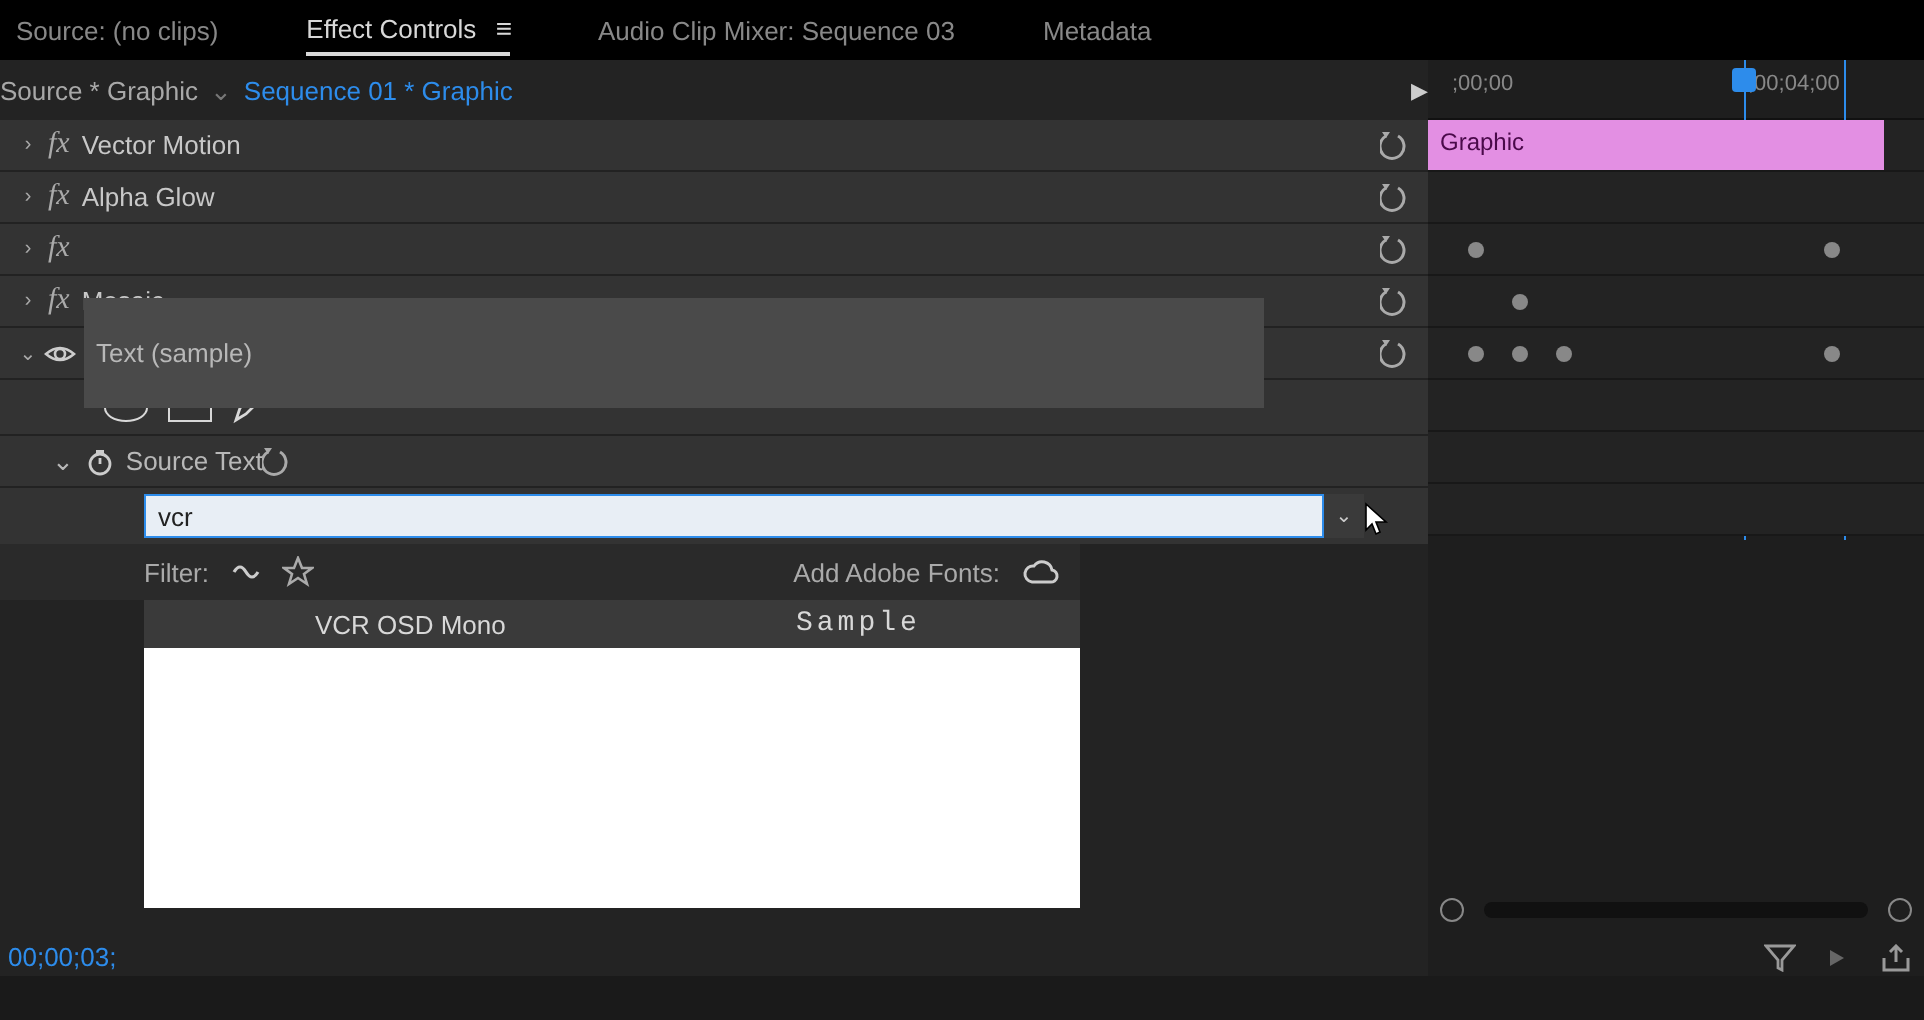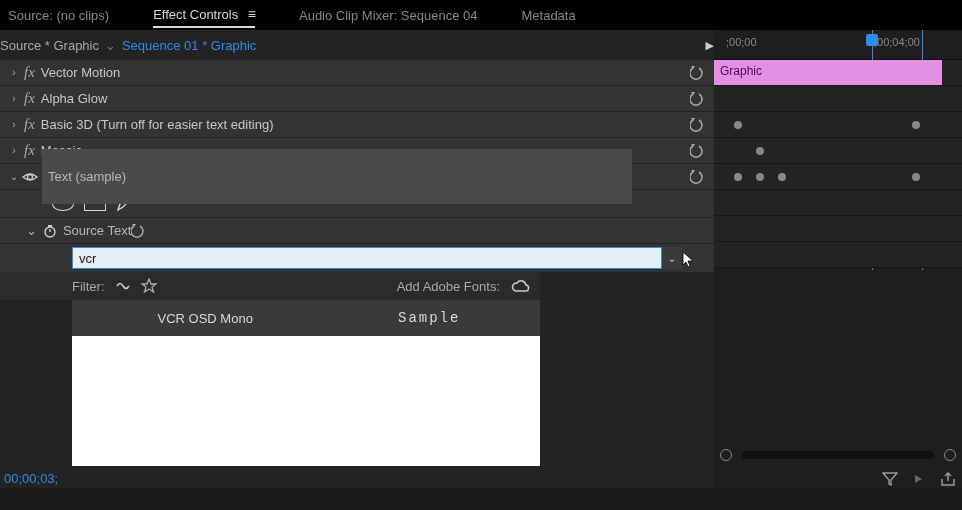--- a/index.html
+++ b/index.html
@@ -88,7 +88,7 @@
     <span>Effect Controls</span>
     <span class="tab-menu">≡</span>
   </span>
-  <span class="tab">Audio Clip Mixer: Sequence 04</span>
+  <span class="tab">Audio Clip Mixer: Sequence 03</span>
   <span class="tab">Metadata</span>
 </div>
 

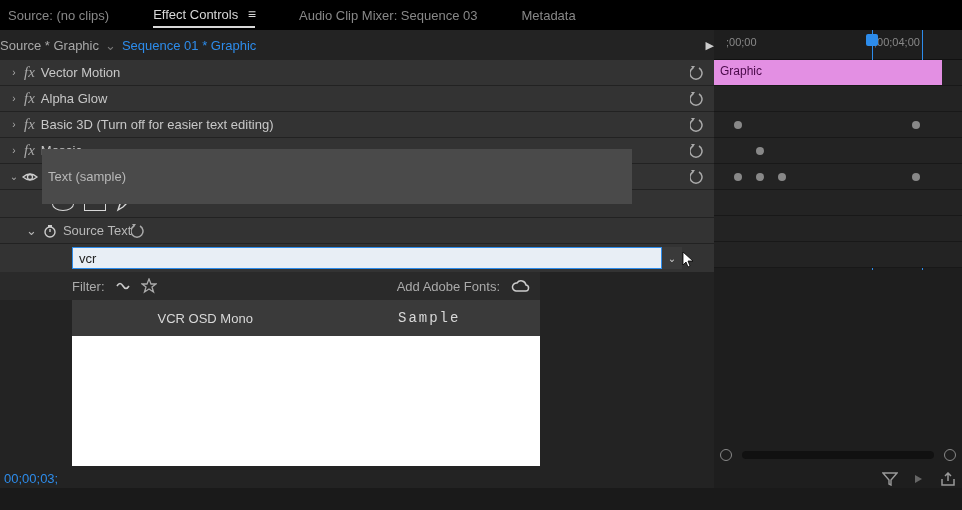--- a/index.html
+++ b/index.html
@@ -129,7 +129,6 @@
     <div class="row">
       <span class="chev">›</span>
       <span class="fx">fx</span>
-      <span class="label">Basic 3D (Turn off for easier text editing)</span>
       <span class="reset">
         <svg width="16" height="14" viewBox="0 0 16 14">
             <path d="M3 2 A6 6 0 1 0 9 2" fill="none" stroke="#aaa" stroke-width="1.5"></path>

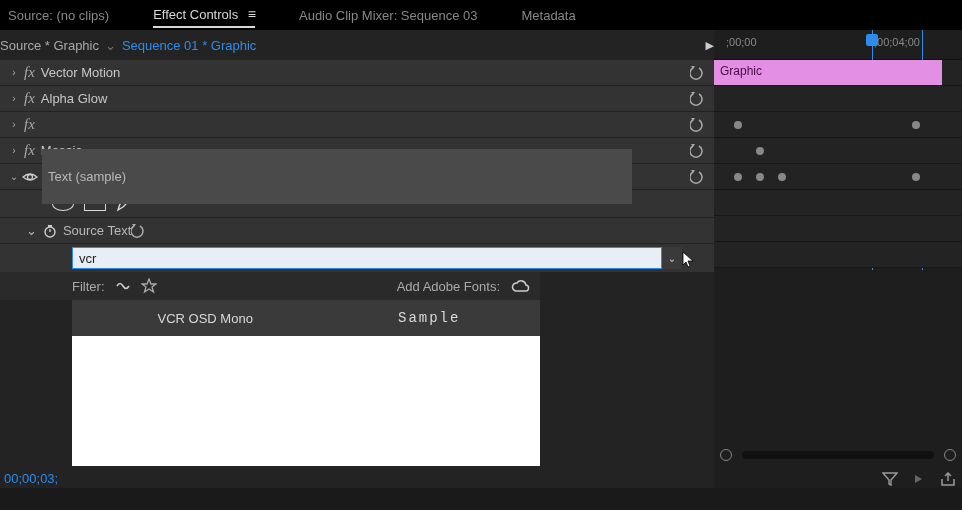--- a/index.html
+++ b/index.html
@@ -52,7 +52,7 @@
   .filter-row .spacer { flex: 1; }
   .filter-row .addfonts { color: #aaa; }
 
-  .font-option { display: flex; align-items: center; height: 36px; background: #3a3a3a; padding: 0 10px; margin-left: 72px; width: 468px; color: #d8d8d8; }
+  .font-option { display: flex; align-items: center; height: 24px; background: #3a3a3a; padding: 0 10px; margin-left: 72px; width: 468px; color: #d8d8d8; }
   .font-option .name { flex: 0 0 55%; text-align: center; }
   .font-option .sample { flex: 1; text-align: center; font-family: "Courier New", monospace; letter-spacing: 2px; font-size: 14px; }
   .font-white { height: 130px; background: #fff; margin-left: 72px; width: 468px; }

